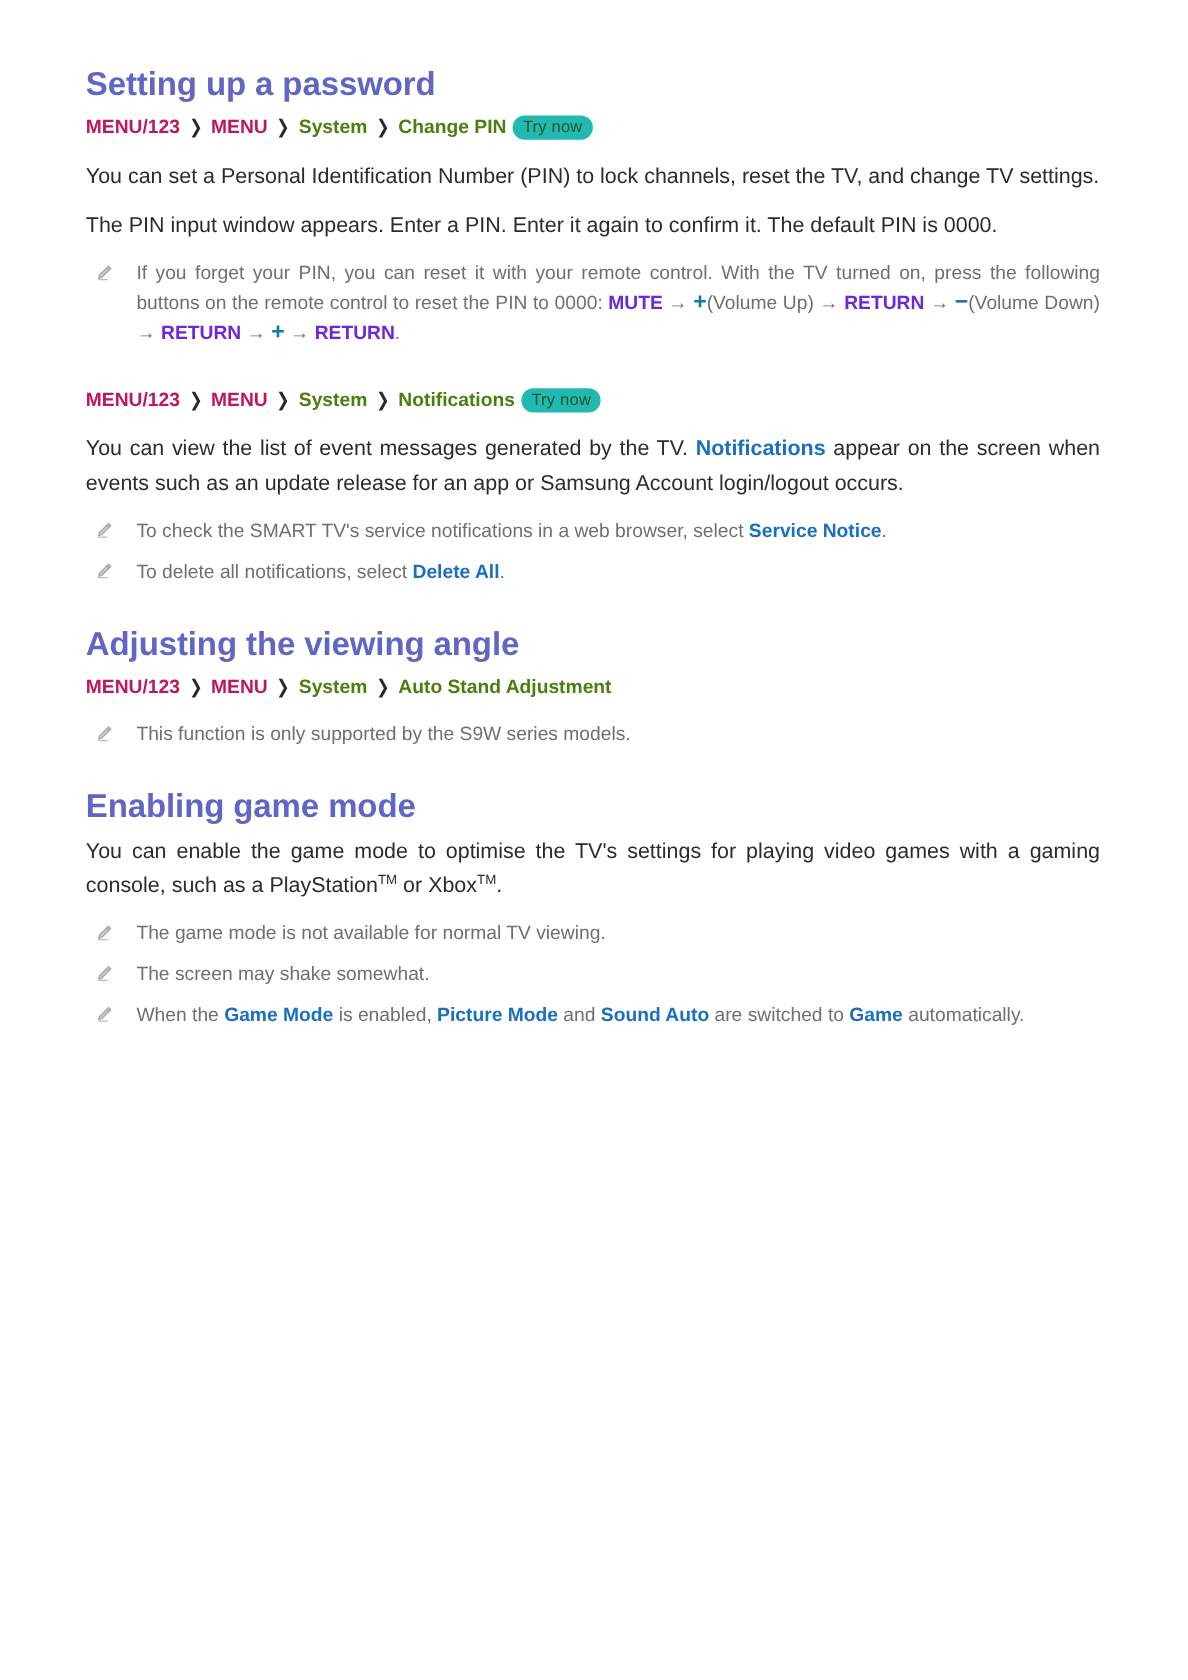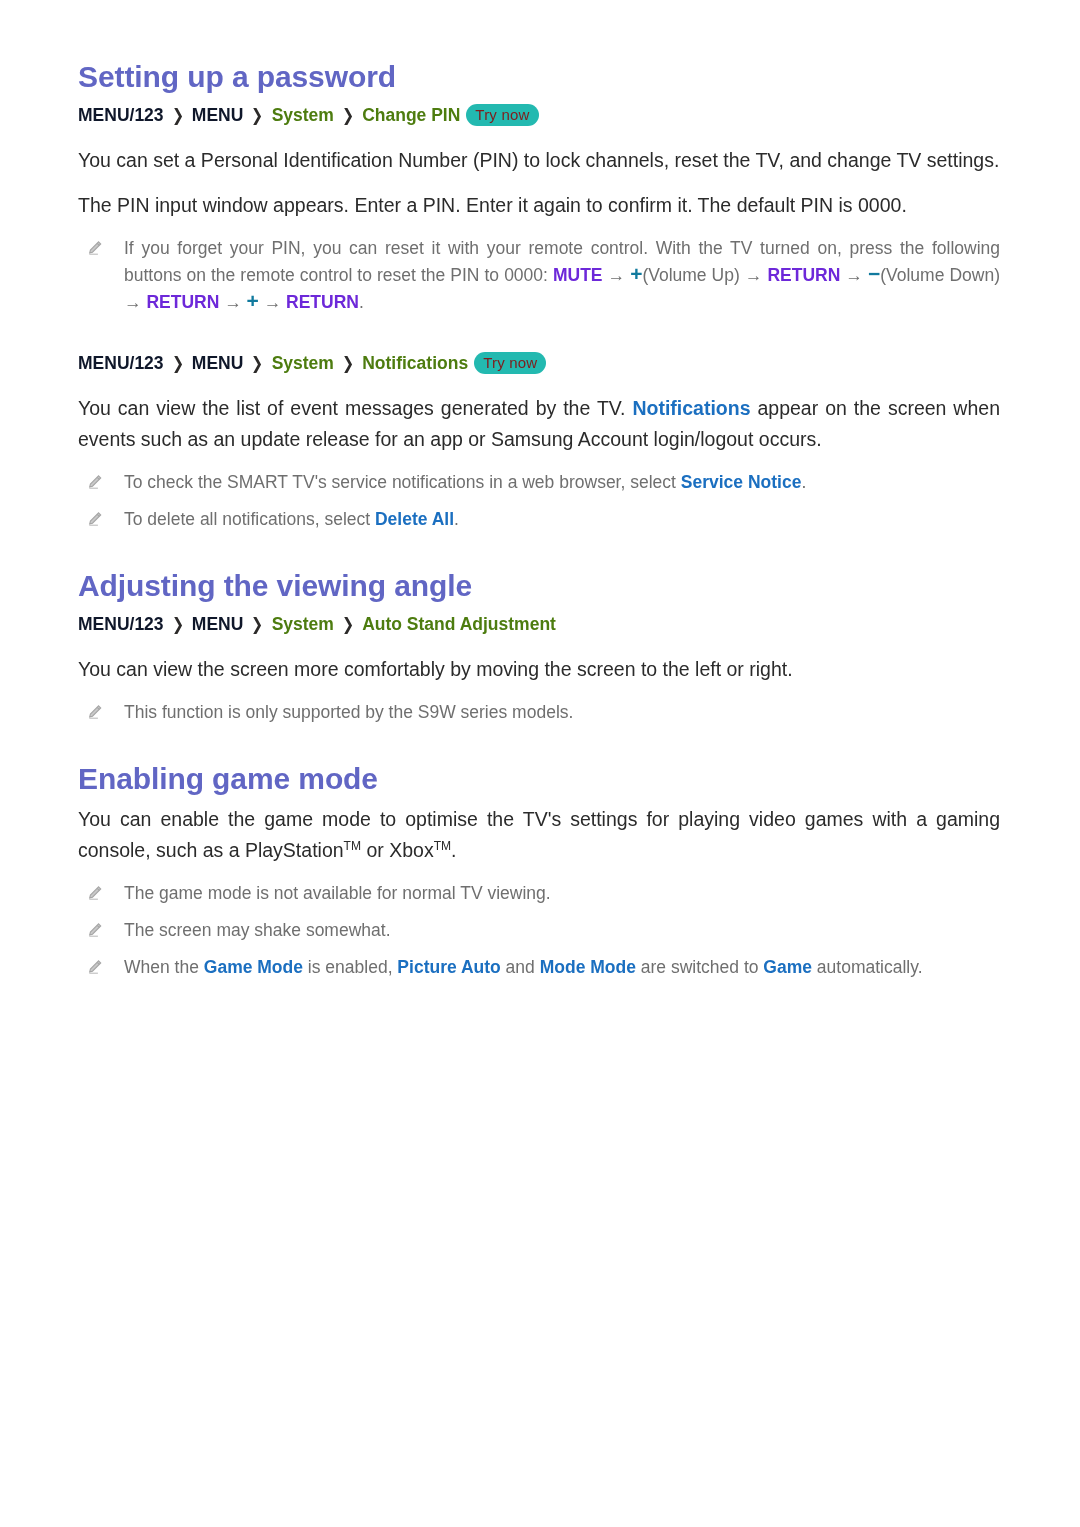--- a/index.html
+++ b/index.html
@@ -45,7 +45,7 @@
     white-space: nowrap;
   }
   .path .crumb { display: inline; }
-  .path .crumb.teal  { color: #0f172a; text-align: right; }
+  .path .crumb.teal  { color: #be185d; text-align: right; }
   .path .crumb.blue  { color: #4d7c0f; }
   .path .chev {
     display: inline-block;

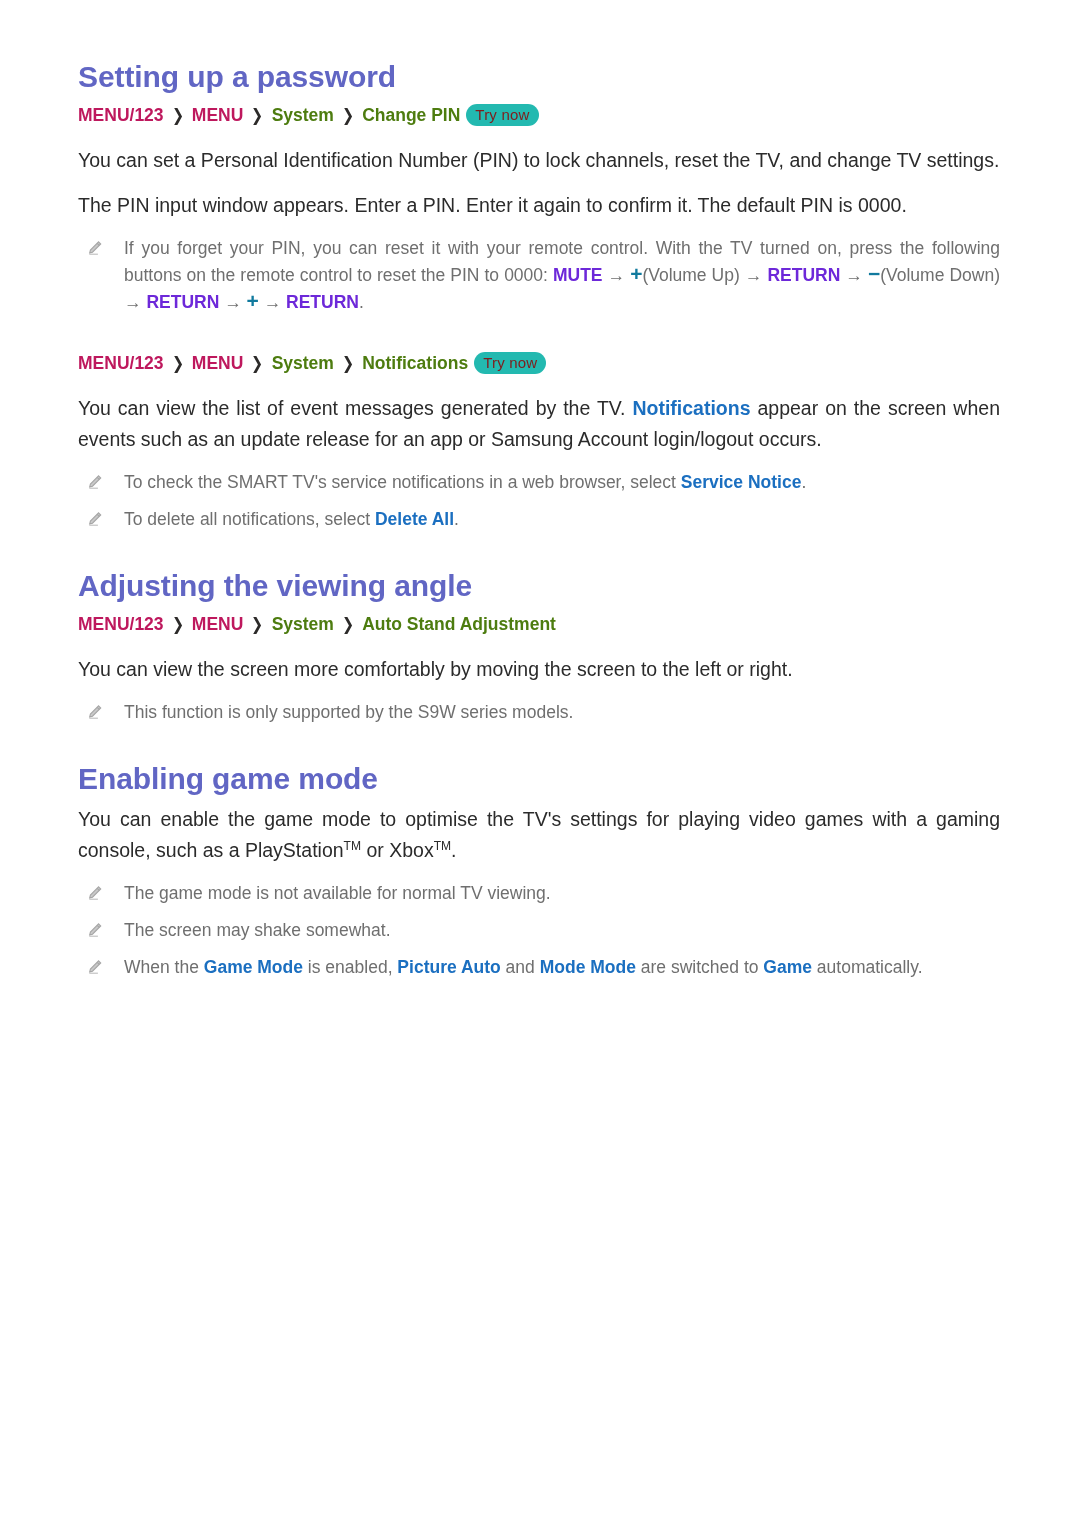--- a/index.html
+++ b/index.html
@@ -58,7 +58,7 @@
   .badge {
     display: inline-block;
     background: #23b9b0;
-    color: #7f1d1d;
+    color: #14532d;
     font-size: 15px;
     font-weight: normal;
     line-height: 19px;

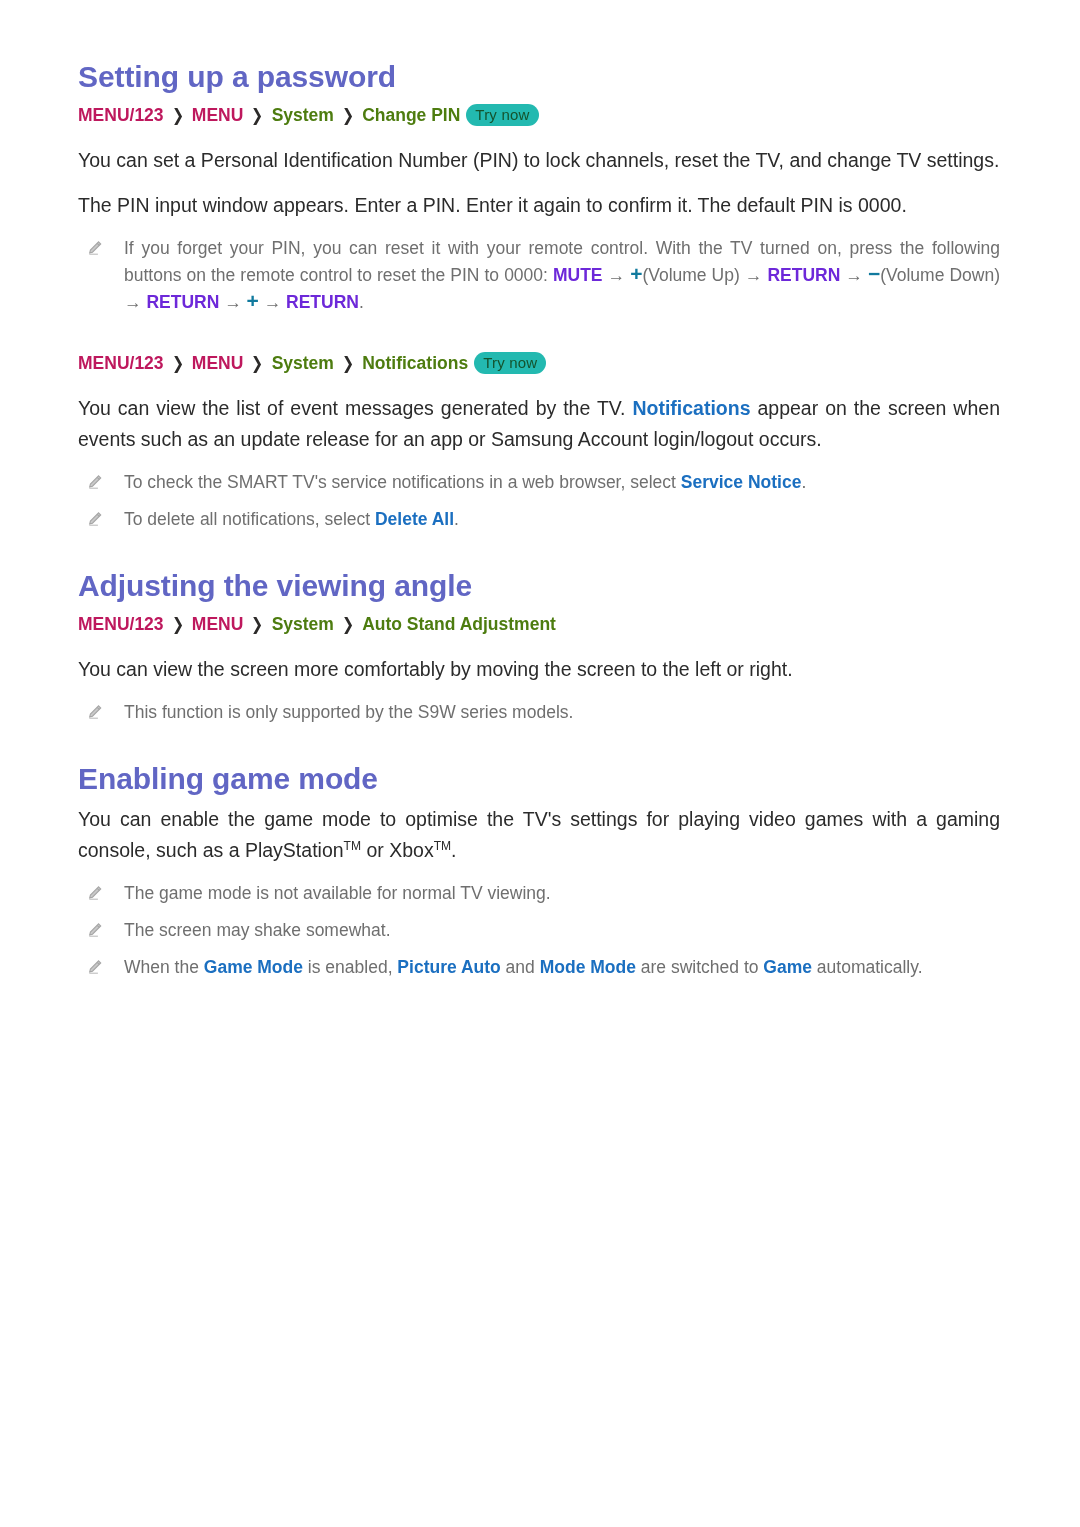--- a/index.html
+++ b/index.html
@@ -159,7 +159,6 @@
       <section class="section">
         <h2 class="sec-title">Adjusting the viewing angle</h2>
         <div class="path"><span class="crumb teal">MENU/123</span><span class="chev">❯</span><span class="crumb teal">MENU</span><span class="chev">❯</span><span class="crumb blue">System</span><span class="chev">❯</span><span class="crumb blue">Auto Stand Adjustment</span></div>
-        <p class="body">You can view the screen more comfortably by moving the screen to the left or right.</p>
         <div class="note">
           <span class="pencil"><svg width="17" height="17" viewBox="0 0 17 17" aria-hidden="true">
               <g fill="none" stroke="#a6a6a6" stroke-width="1.1">

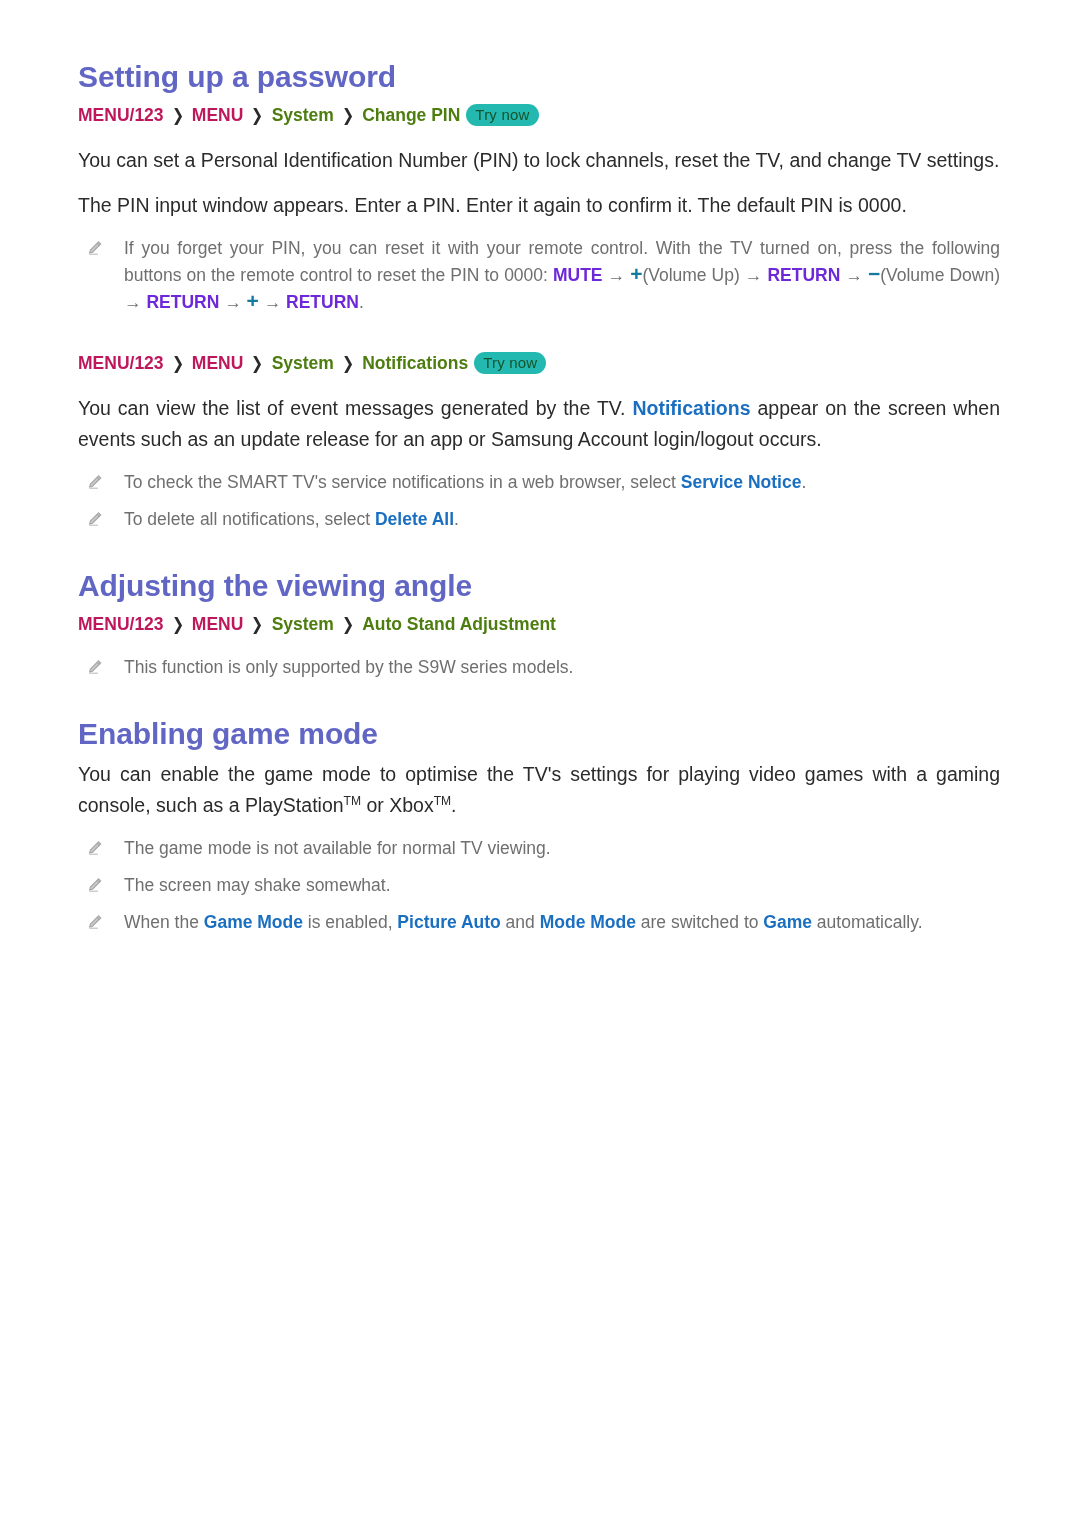--- a/index.html
+++ b/index.html
@@ -201,7 +201,7 @@
                 <path d="M3.3 14.2h8.6" stroke="#bdbdbd"></path>
               </g>
             </svg></span>
-          <div class="ntext"><span>When the </span><span class="blue">Game Mode</span><span> is enabled, </span><span class="blue">Picture Auto</span><span> and </span><span class="blue">Mode Mode</span><span> are switched to </span><span class="blue">Game</span><span> automatically.</span></div>
+          <div class="ntext"><span>When the </span><span class="blue">Game Mode</span><span> is enabled, </span><span class="blue">Picture Mode</span><span> and </span><span class="blue">Mode Mode</span><span> are switched to </span><span class="blue">Game</span><span> automatically.</span></div>
         </div>
       </section>
     </div>

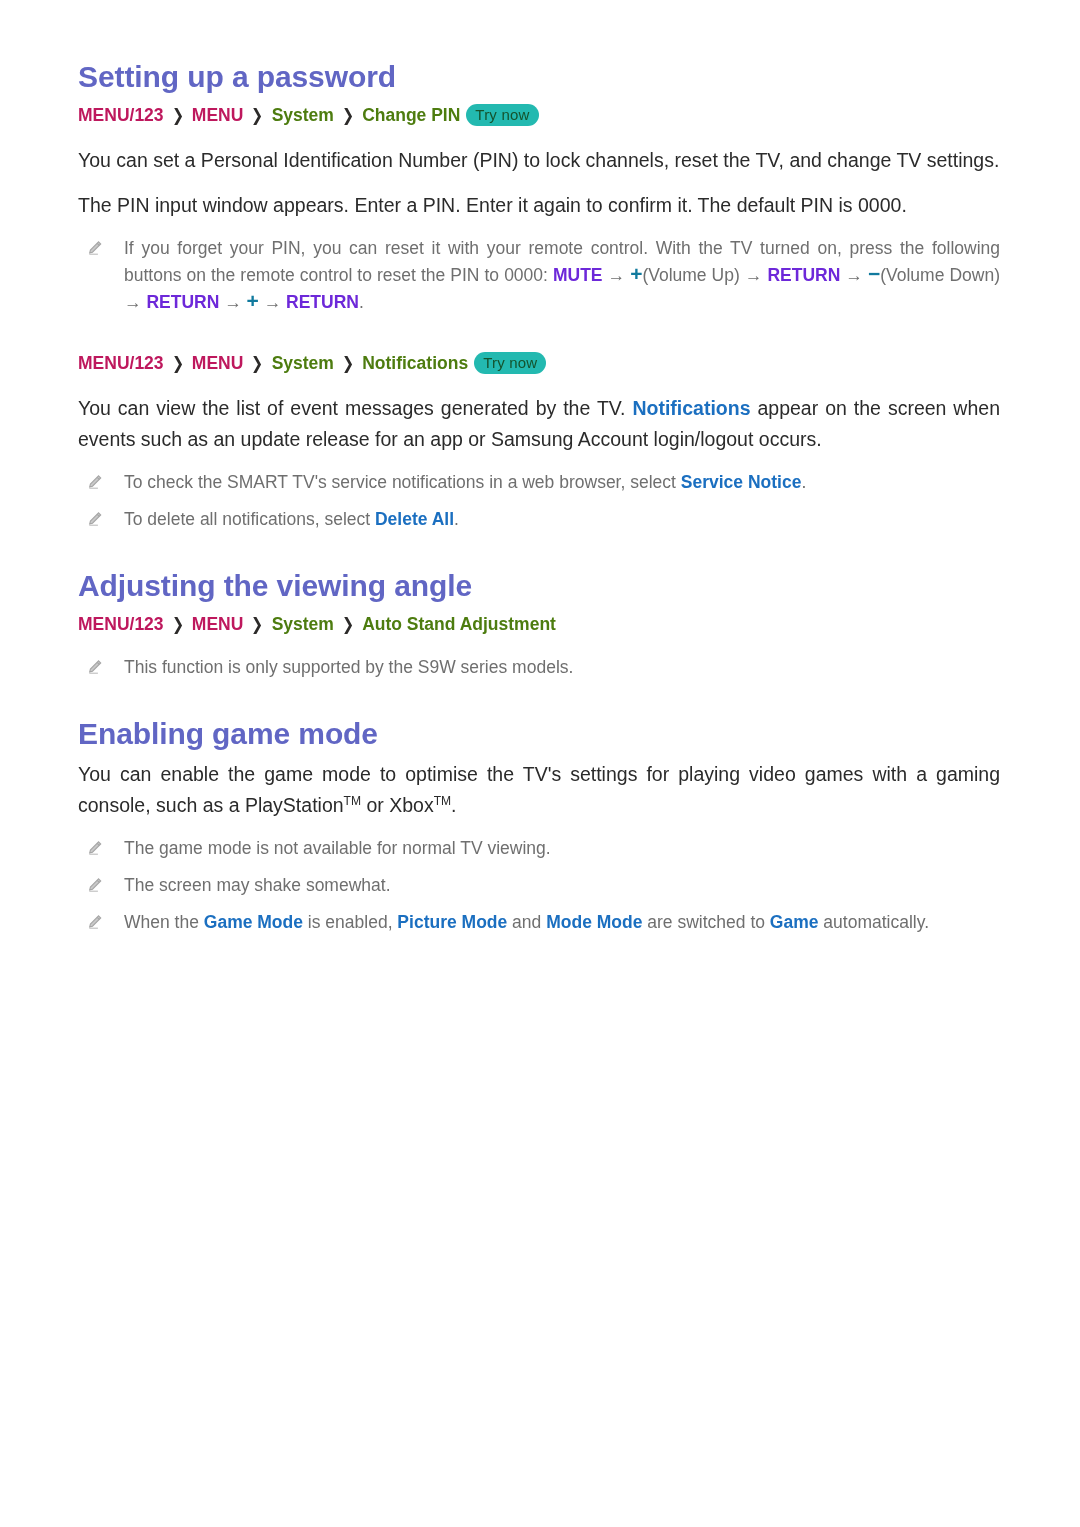--- a/index.html
+++ b/index.html
@@ -201,7 +201,7 @@
                 <path d="M3.3 14.2h8.6" stroke="#bdbdbd"></path>
               </g>
             </svg></span>
-          <div class="ntext"><span>When the </span><span class="blue">Game Mode</span><span> is enabled, </span><span class="blue">Picture Mode</span><span> and </span><span class="blue">Mode Mode</span><span> are switched to </span><span class="blue">Game</span><span> automatically.</span></div>
+          <div class="ntext"><span>When the </span><span class="blue">Game Mode</span><span> is enabled, </span><span class="blue">Picture Mode</span><span> and </span><span class="blue">Sound Auto</span><span> are switched to </span><span class="blue">Game</span><span> automatically.</span></div>
         </div>
       </section>
     </div>

